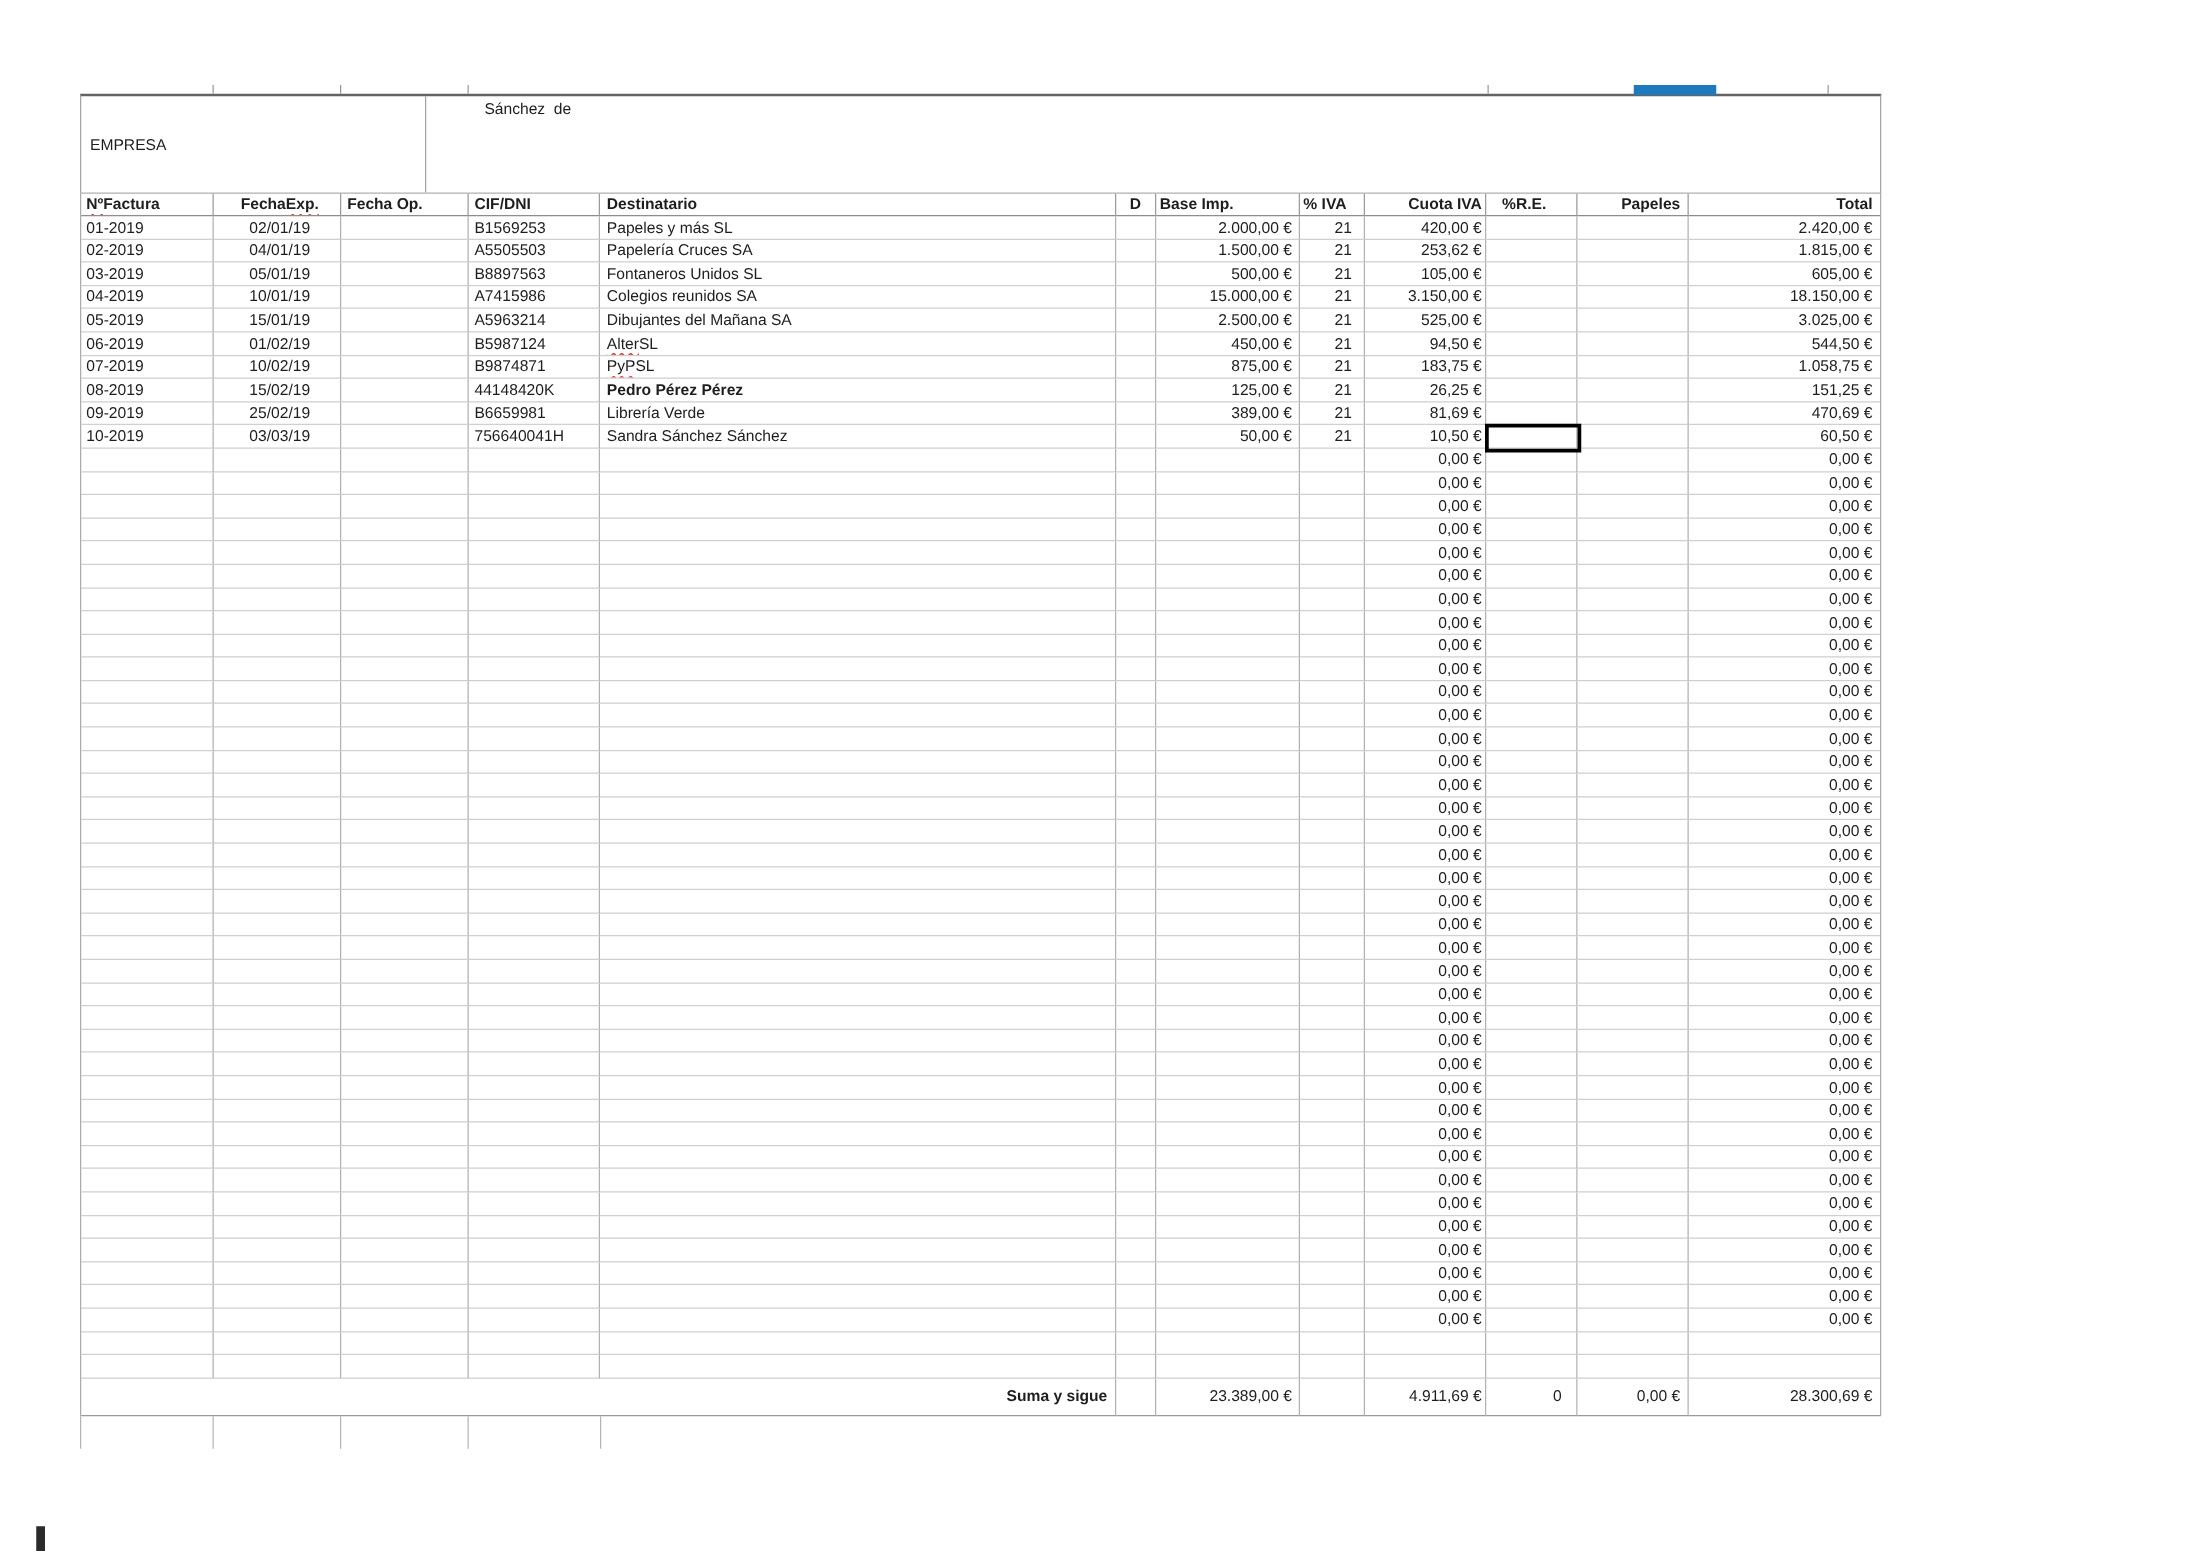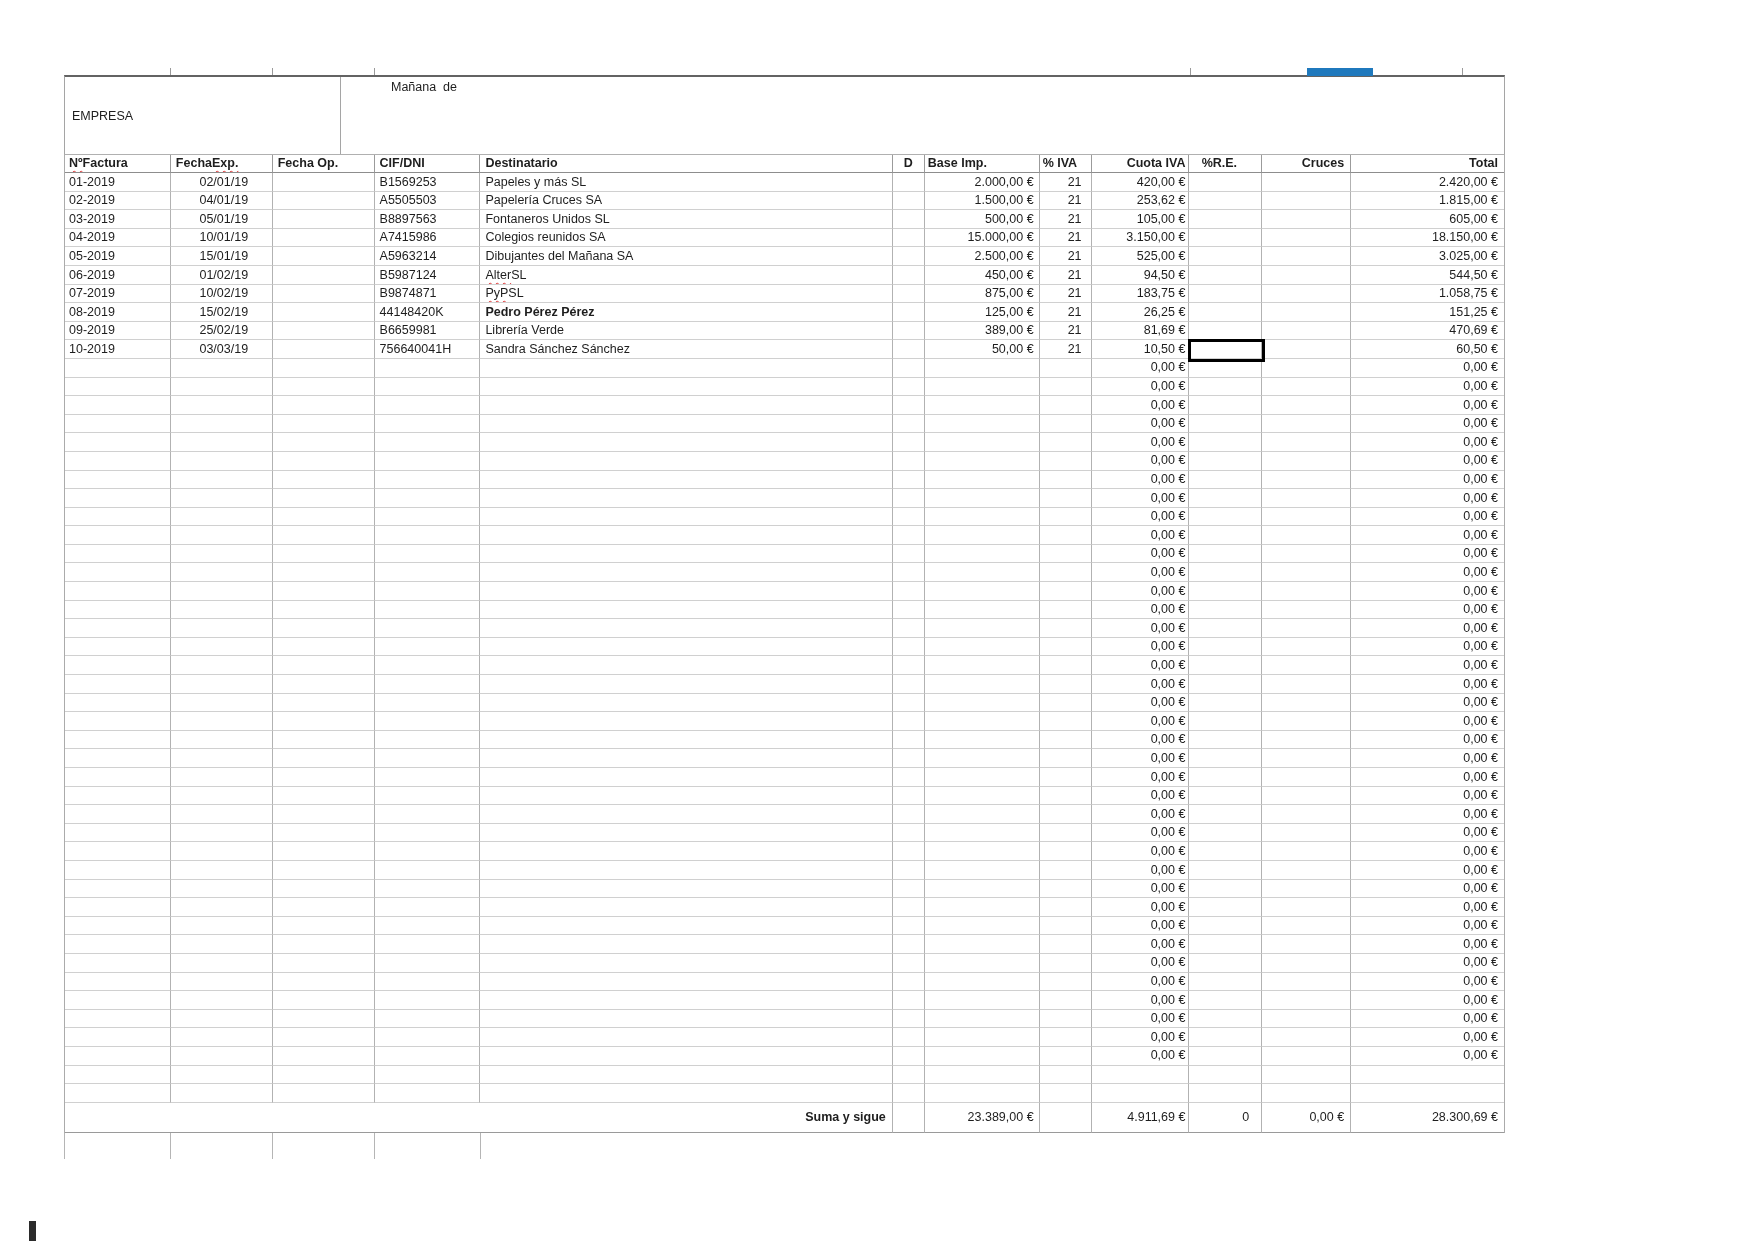--- a/index.html
+++ b/index.html
@@ -84,7 +84,7 @@
       <span>EMPRESA</span>
     </div>
     <div class="hb-page">
-      <span>Mañana  de</span>
+      <span>Sánchez  de</span>
     </div>
   </div>
 

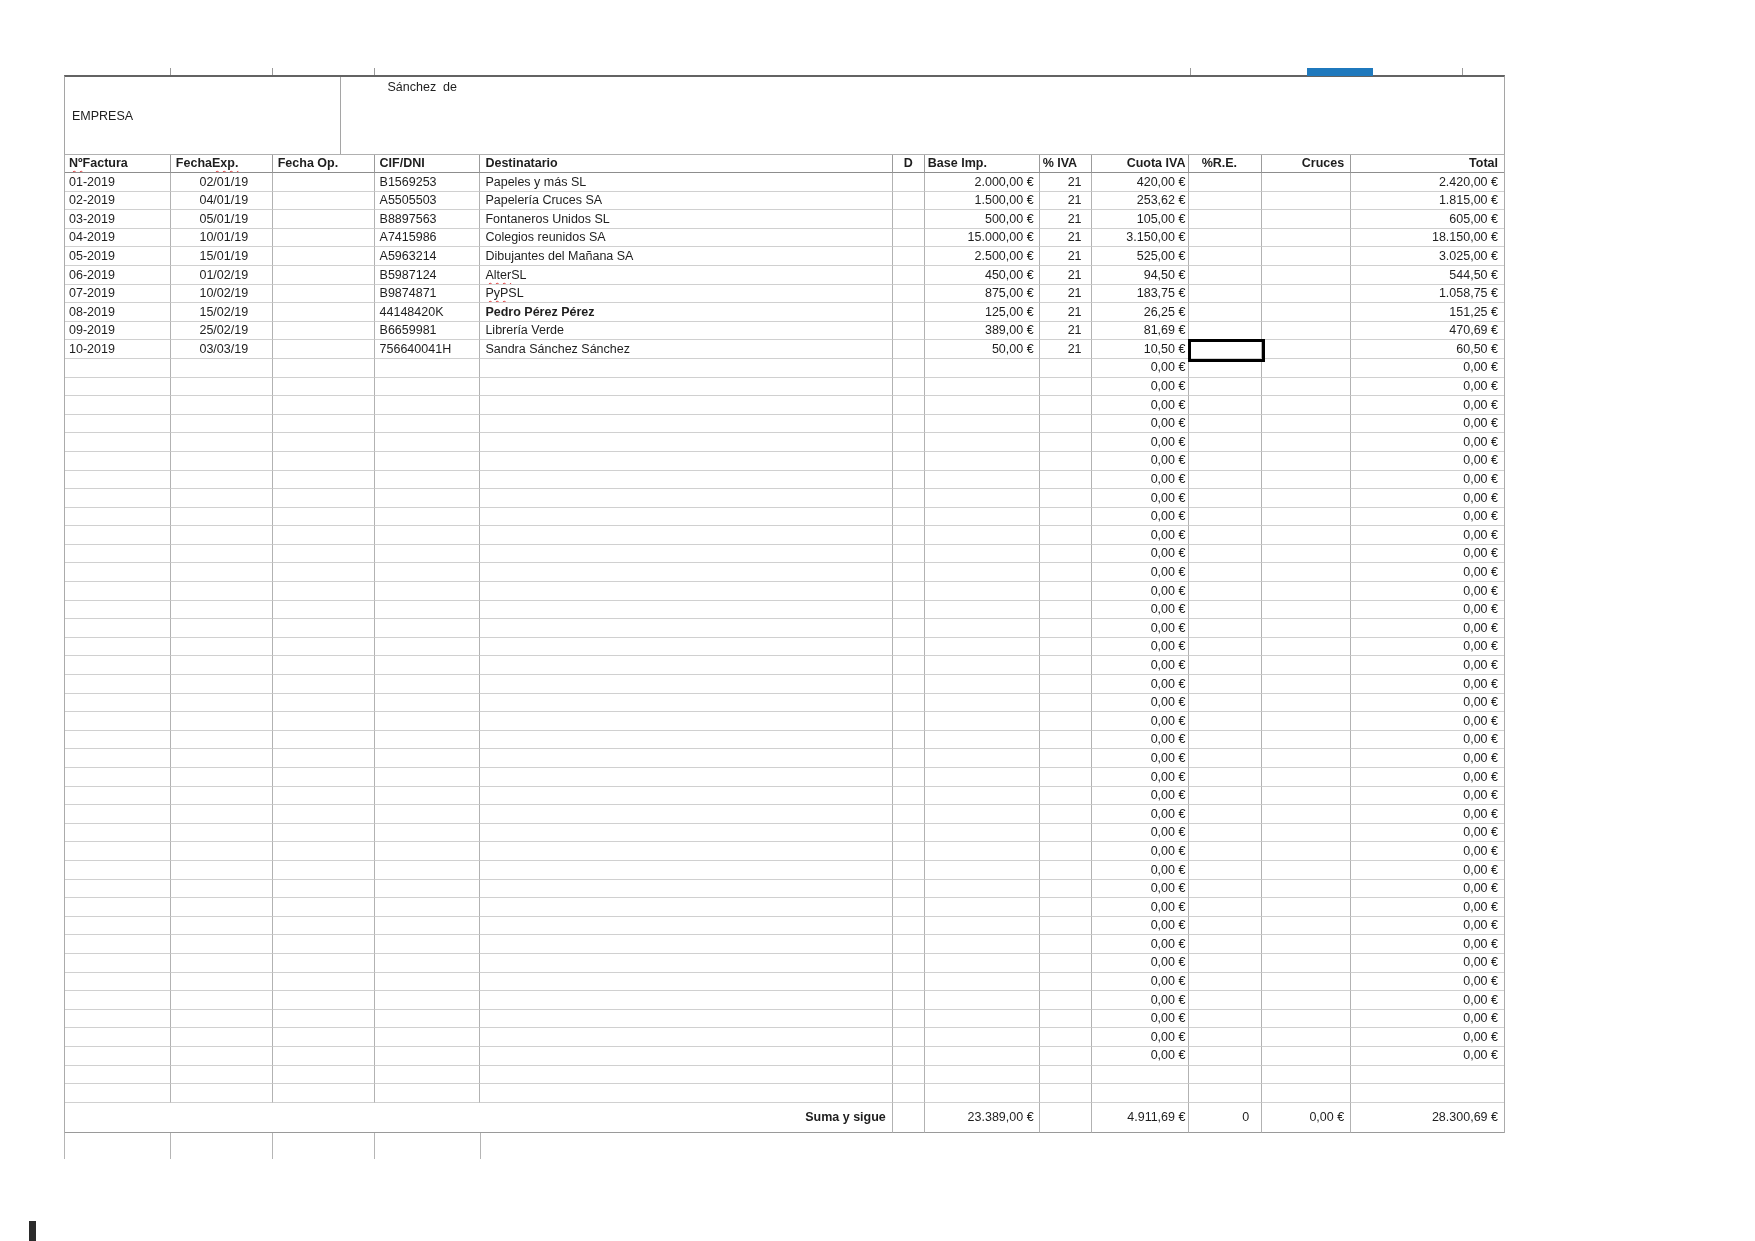--- a/index.html
+++ b/index.html
@@ -91,7 +91,7 @@
   <div class="grid">
     <div class="hdr-row" id="hdr-row">
         <div class="cell a-left" style="width: 106px; padding-left: 4px;"><span class="squiggle" style="text-decoration-color: rgb(221, 51, 51);">Nº</span> Factura</div>
-        <div class="cell a-left" style="width: 102px; padding-left: 5px;">Fecha <span class="squiggle" style="text-decoration-color: rgb(221, 51, 51);">Exp.</span></div>
+        <div class="cell a-left" style="width: 102px; padding-left: 5px; justify-content: center;">Fecha <span class="squiggle" style="text-decoration-color: rgb(221, 51, 51);">Exp.</span></div>
         <div class="cell a-left" style="width: 102px; padding-left: 5px;">Fecha Op.</div>
         <div class="cell a-left" style="width: 106px; padding-left: 5px;">CIF/DNI</div>
         <div class="cell a-left" style="width: 413px; padding-left: 5px;">Destinatario</div>

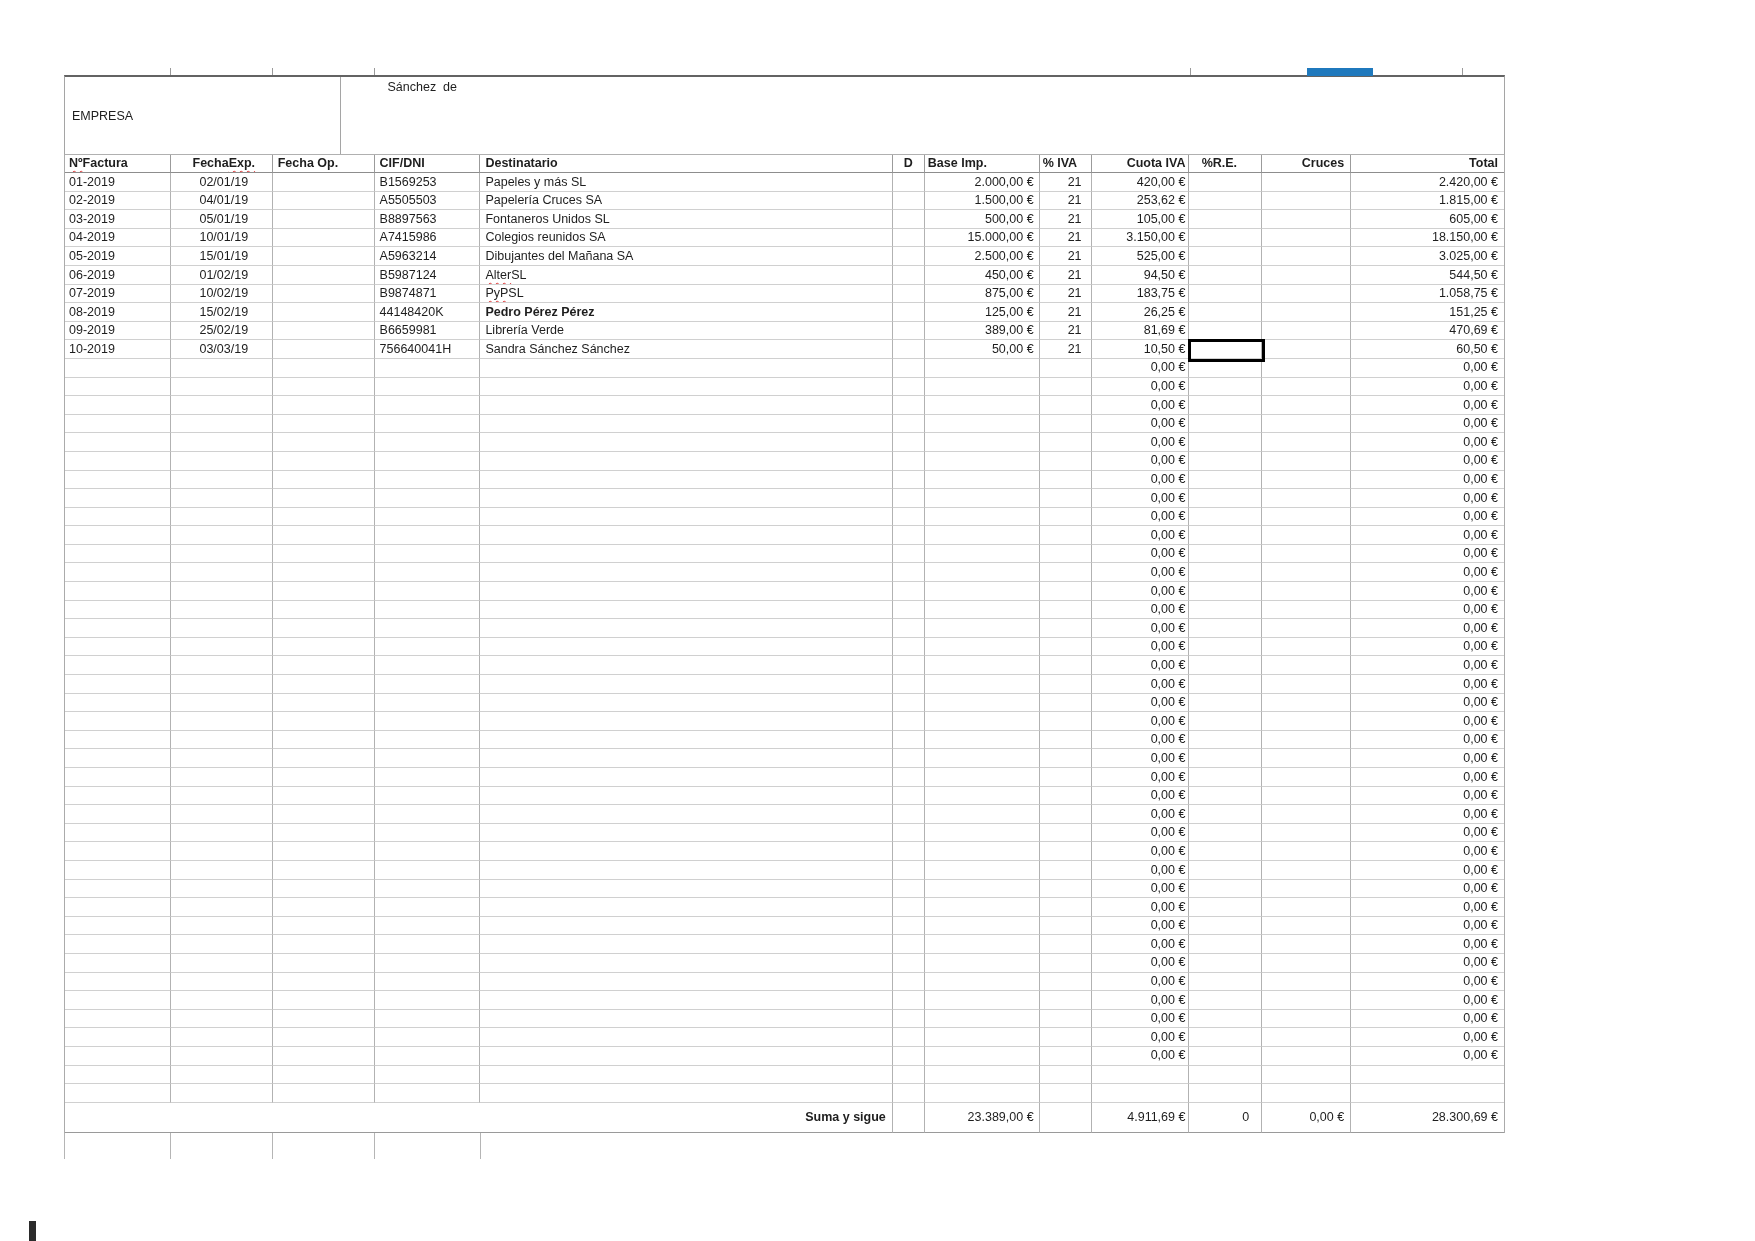--- a/index.html
+++ b/index.html
@@ -100,7 +100,7 @@
         <div class="cell a-left" style="width: 52px; padding-left: 3px;">% IVA</div>
         <div class="cell a-right" style="width: 98px; padding-right: 3px;">Cuota IVA</div>
         <div class="cell a-center" style="width: 73px; padding-right: 12px;">%R.E.</div>
-        <div class="cell a-right" style="width: 89px; padding-right: 6px;">Cruces</div>
+        <div class="cell a-right" style="width: 89px; padding-right: 6px;">Papeles</div>
         <div class="cell a-right last-col" style="width: 153px; padding-right: 6px;">Total</div>
       </div>
     <div id="data-rows">

